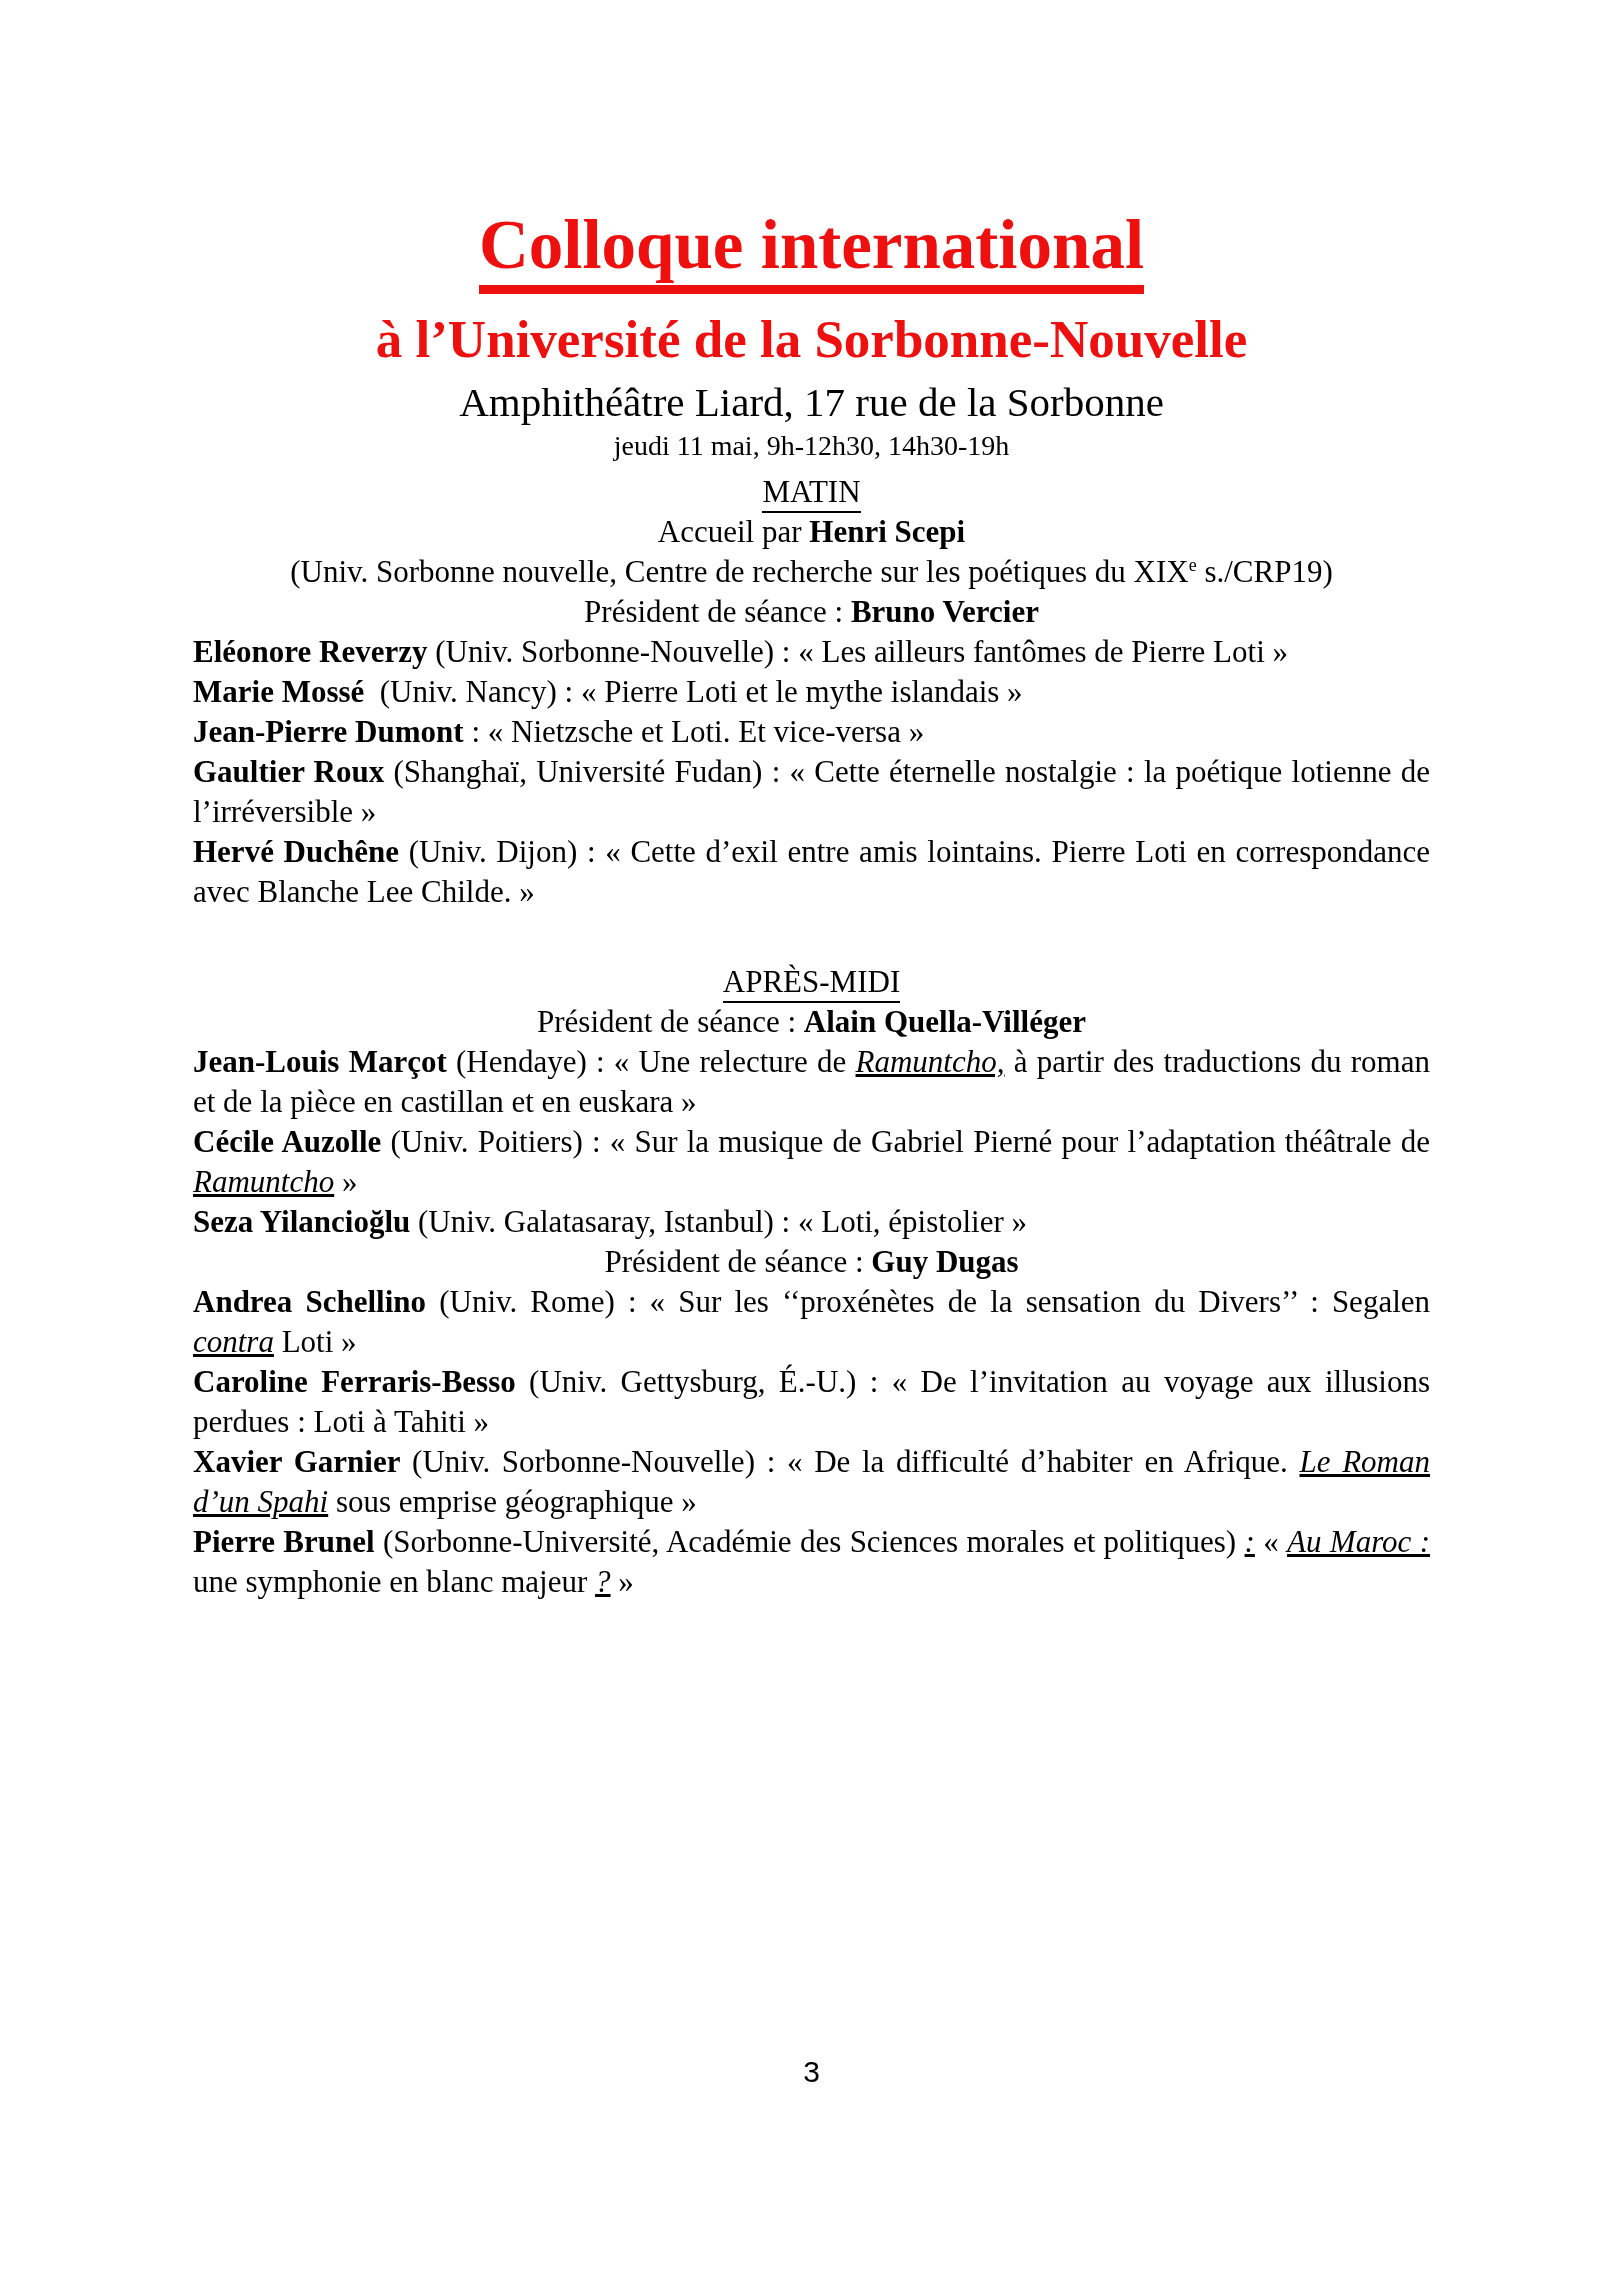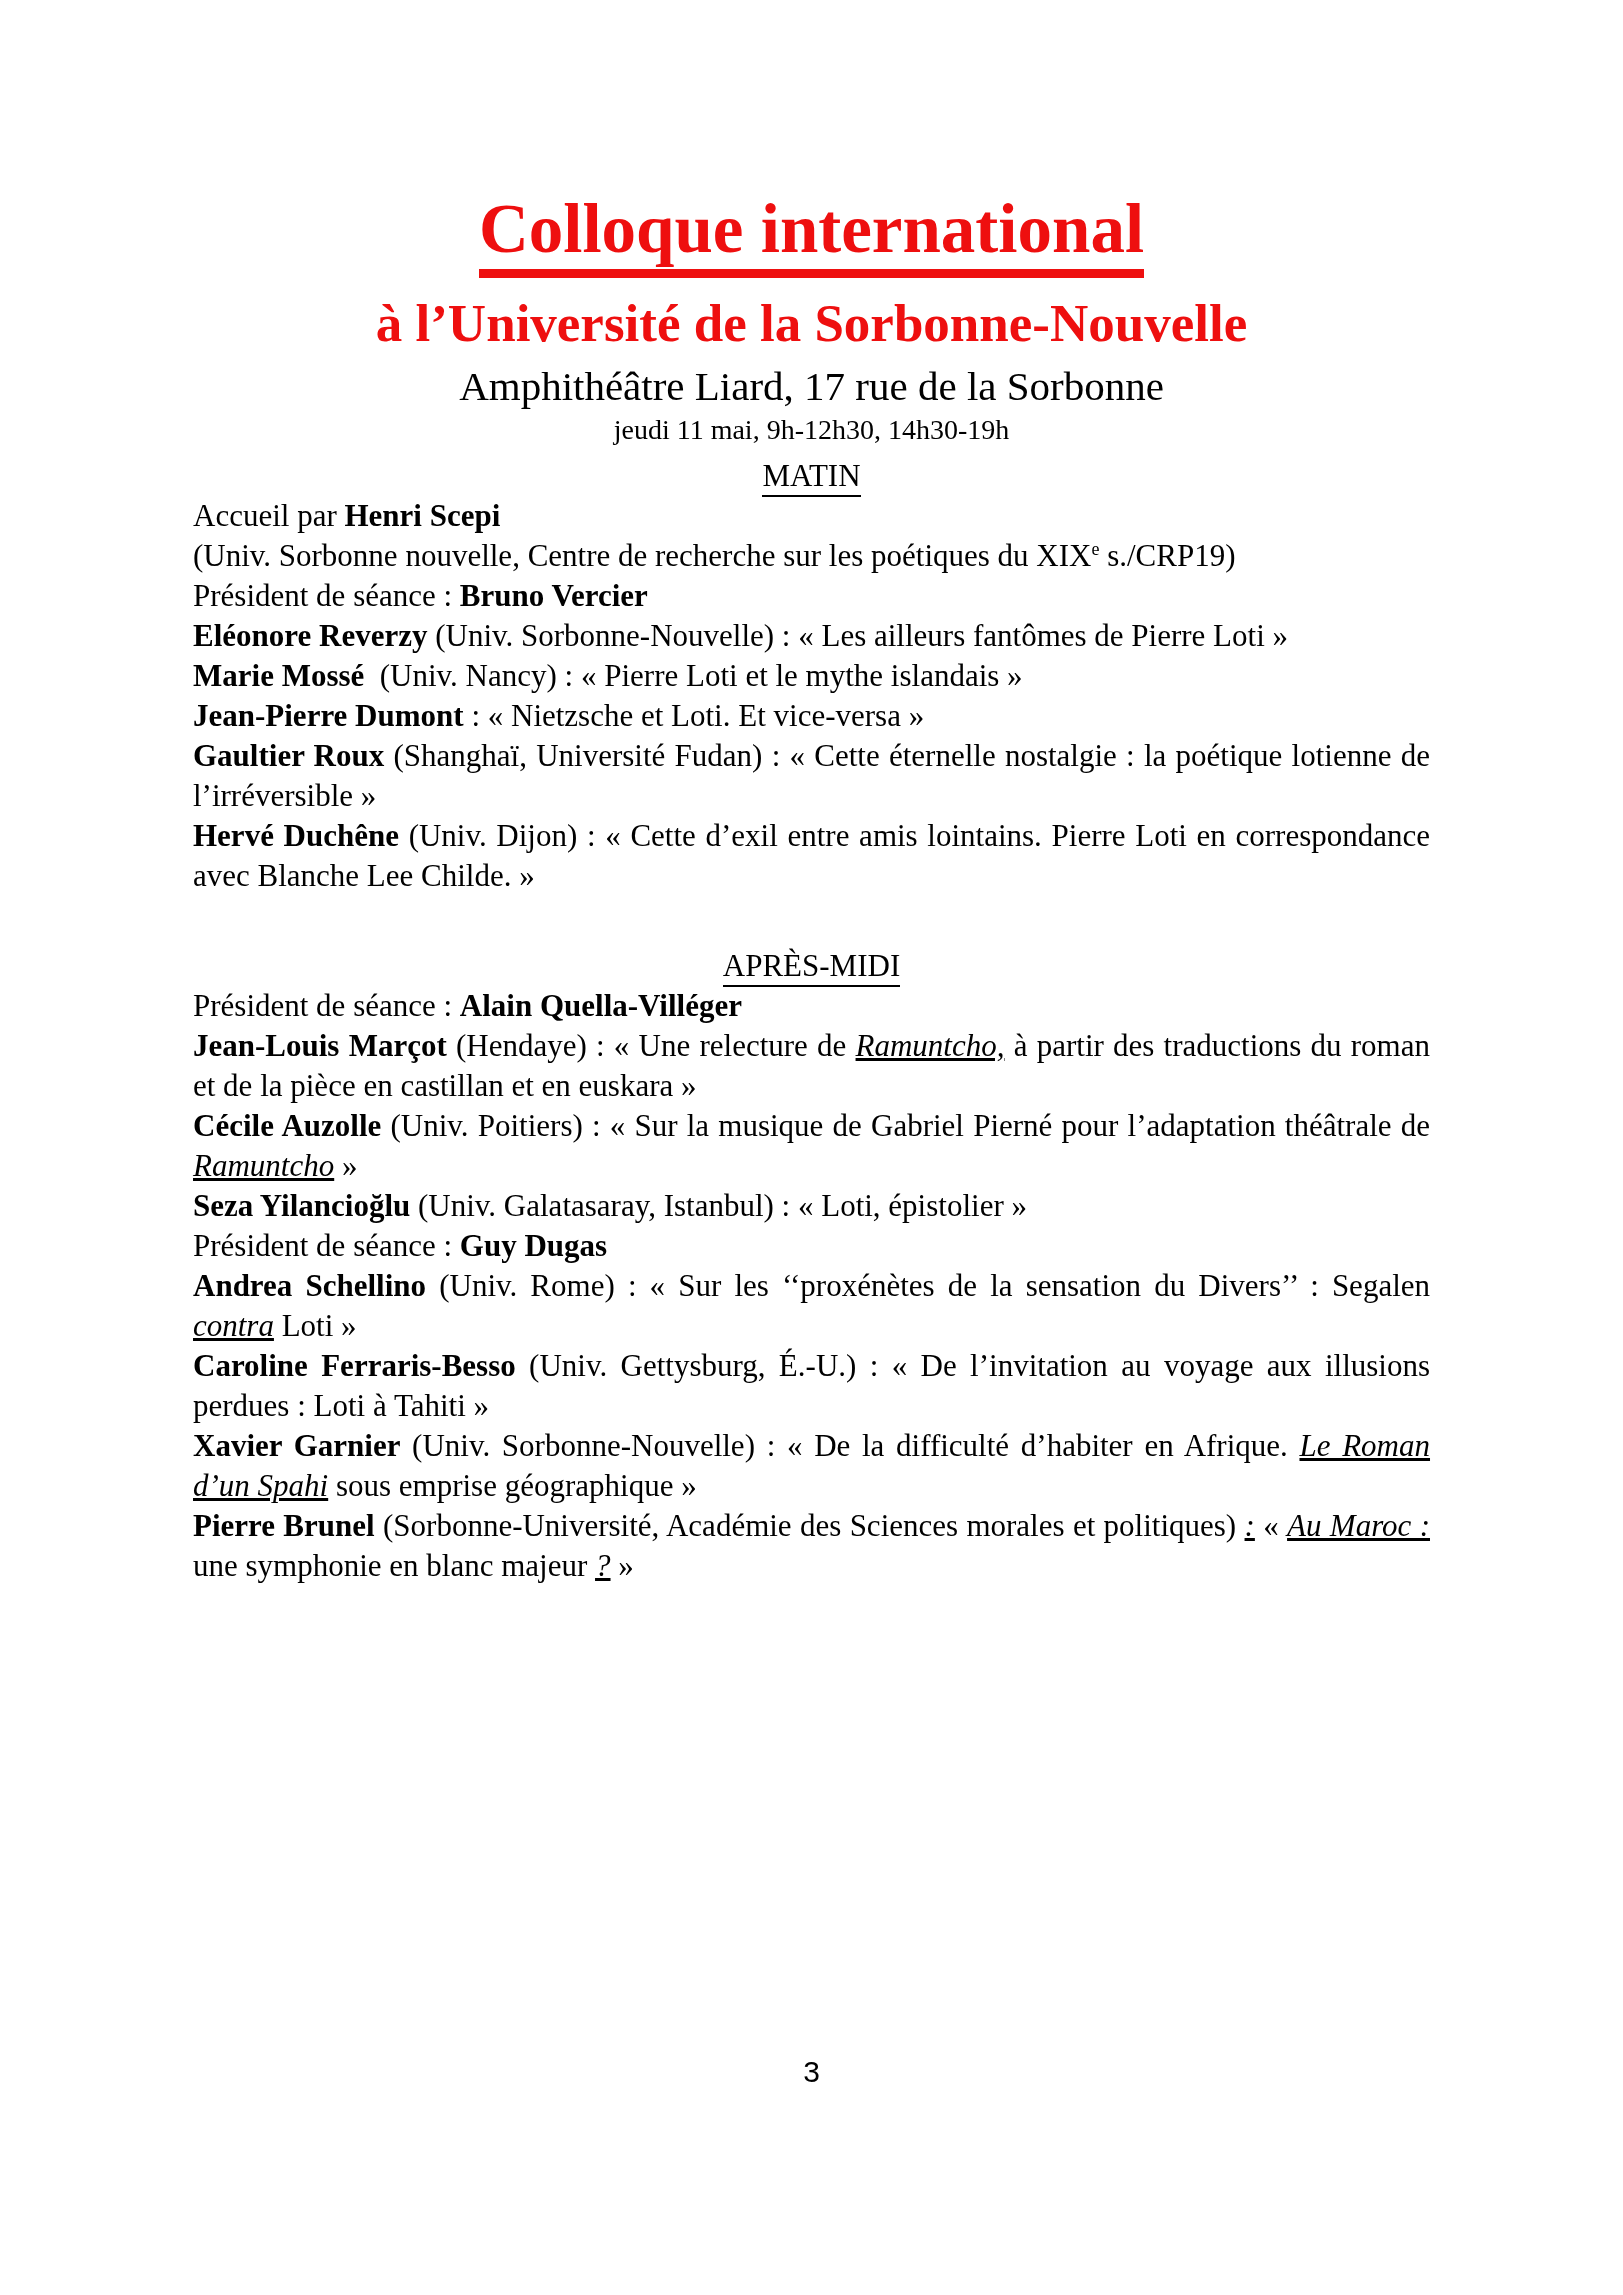--- a/index.html
+++ b/index.html
@@ -19,7 +19,7 @@
   .page {
     width: 1623px;
     height: 2218px;
-    padding: 0 193px;
+    padding: 16px 193px;
     position: relative;
   }
   

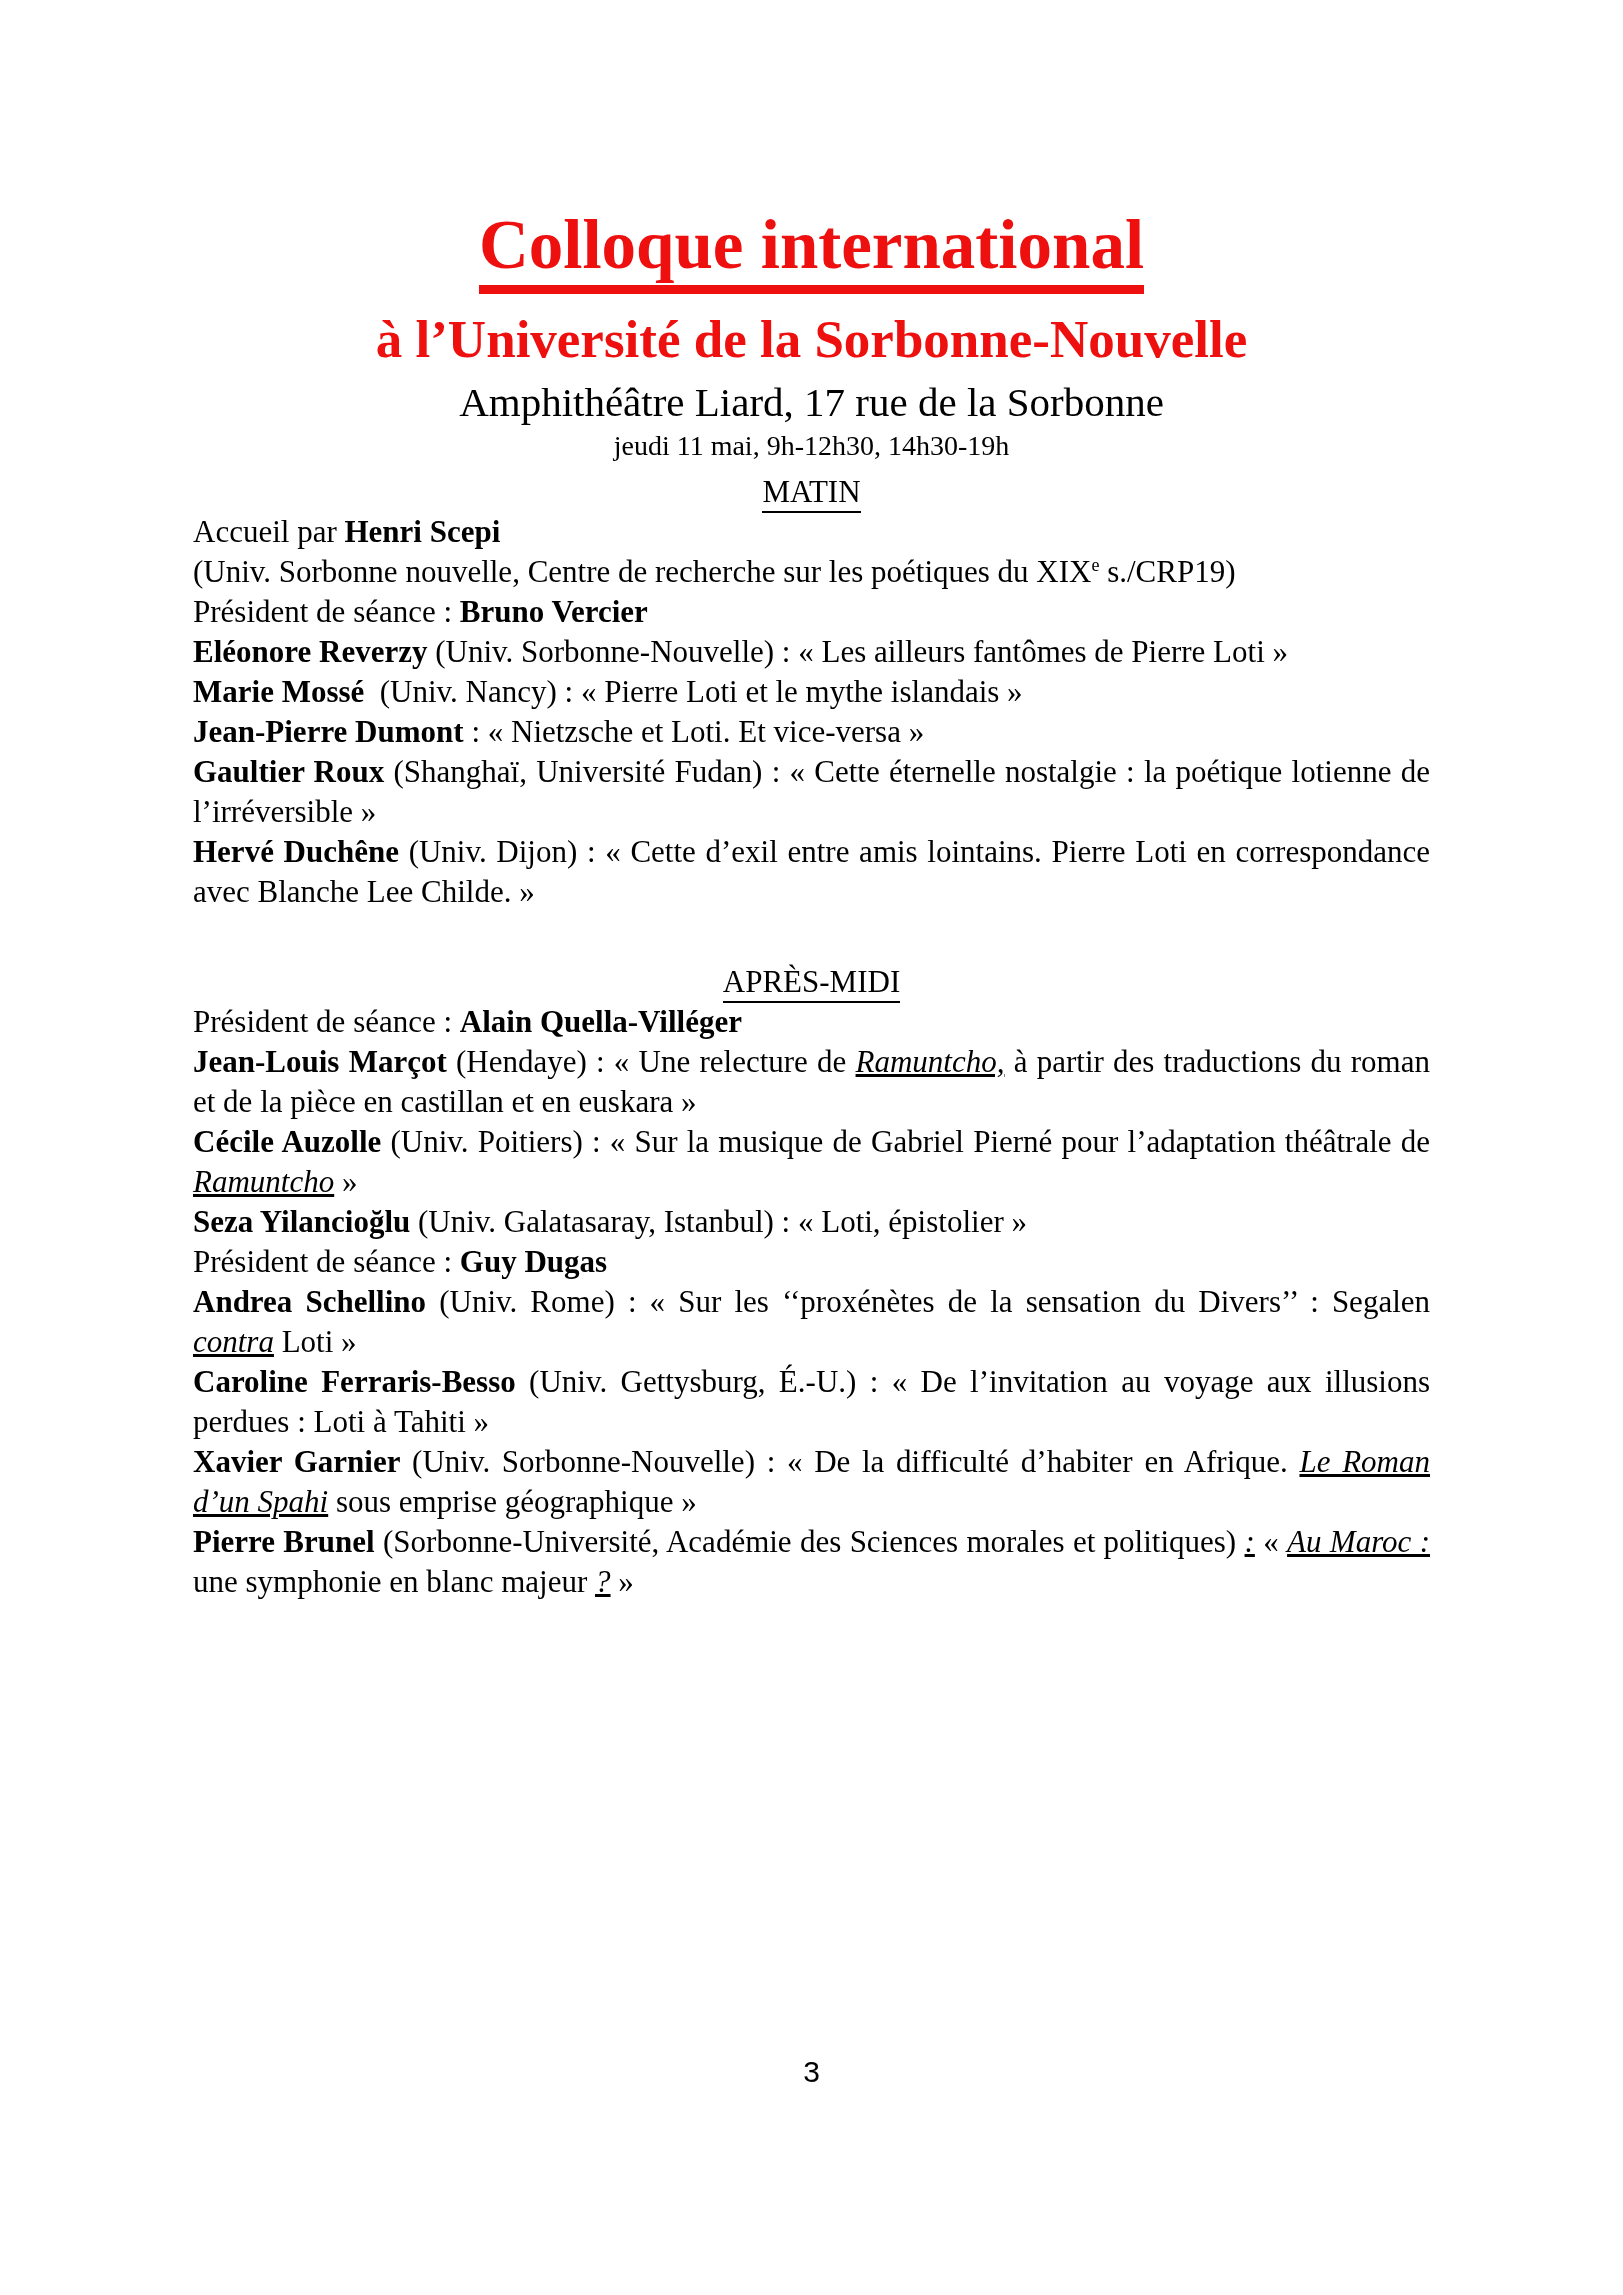--- a/index.html
+++ b/index.html
@@ -74,7 +74,7 @@
   }
   section.later { margin-top: 50px; }
   .line { margin: 0; }
-  .line.center { }
+  .line.center { text-align: center; }
   .line.justify { text-align: justify; text-justify: inter-word; }
   .b { font-weight: bold; }
   .i { font-style: italic; text-decoration: underline; }

